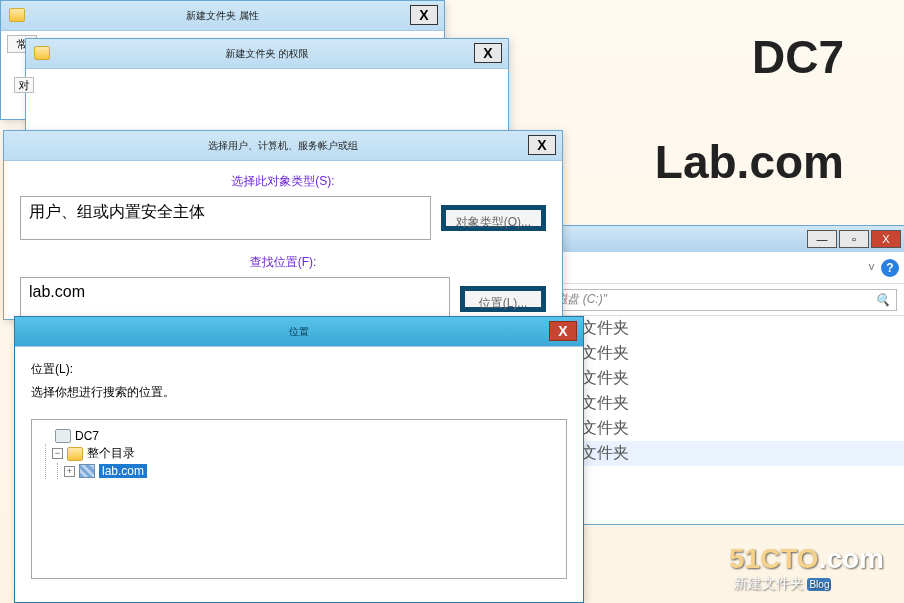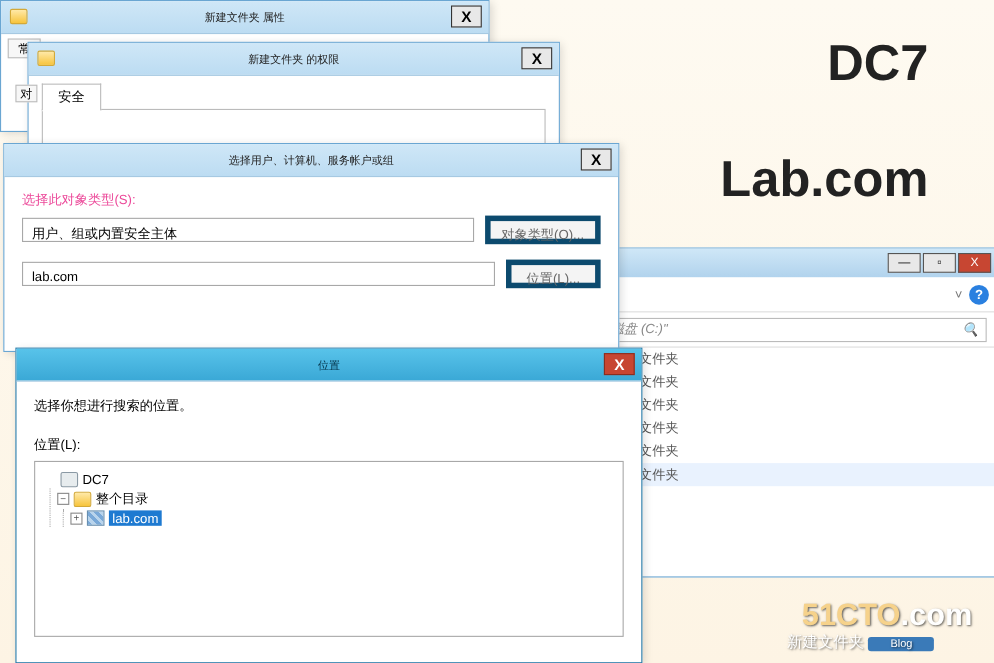--- a/index.html
+++ b/index.html
@@ -153,11 +153,6 @@
     <span class="close">X</span>
   </div>
   <div style="position:absolute; left:-12px; top:38px; border:1px solid #bbb; width:20px; height:16px; font-size:11px; background:#f7f7f7; text-align:center;">对</div>
-  <div class="body">
-    <span class="tab">安全</span>
-    <div class="tabline"></div>
-    <div style="border:1px solid #bbb; border-top:none; height:38px;"></div>
-  </div>
 </div>
 
 <div id="w3" class="win">

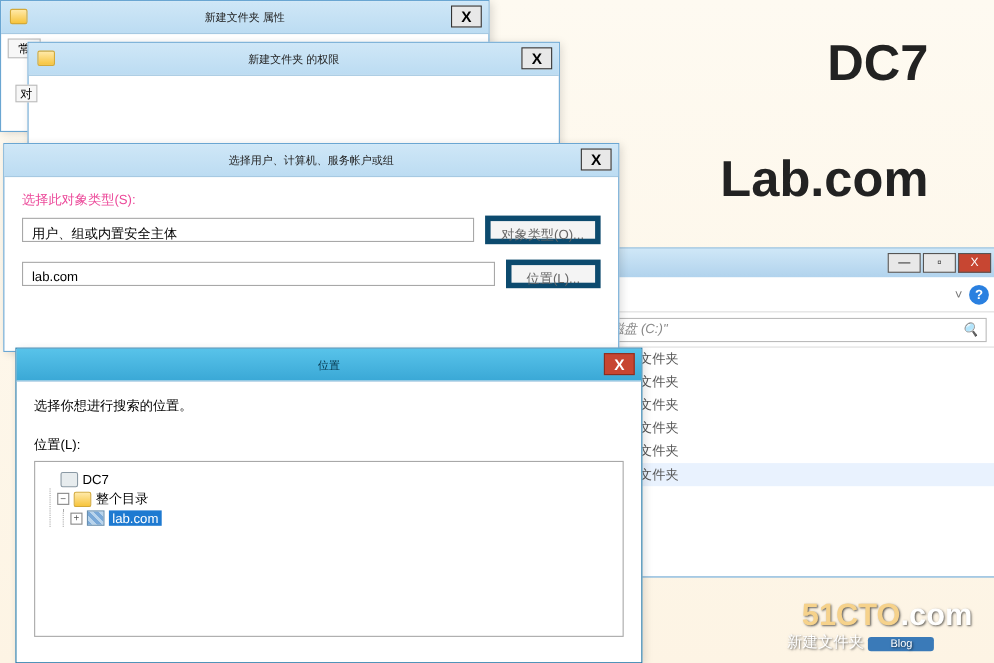--- a/index.html
+++ b/index.html
@@ -34,7 +34,7 @@
 
 #w3 { left:3px; top:130px; width:560px; height:190px; }
 #w3 .body { padding:12px 16px;}
-.label { font-size:12px; margin-bottom:6px; display:block; color:#ec4899;}
+.label { font-size:12px; margin-bottom:6px; display:block; color:#6d28d9;text-align:center;}
 .row { display:flex; align-items:center; gap:10px; margin-bottom:14px;}
 .txtbox { flex:1; border:1px solid #a8a8a8; padding:5px 8px; font-size:12px; background:#fff; height:22px;}
 .btn { border:5px solid #0c4a6e; background:#f4f4f4; padding:4px 10px; font-size:12px; min-width:86px; height:26px; cursor:pointer; color:#666;}

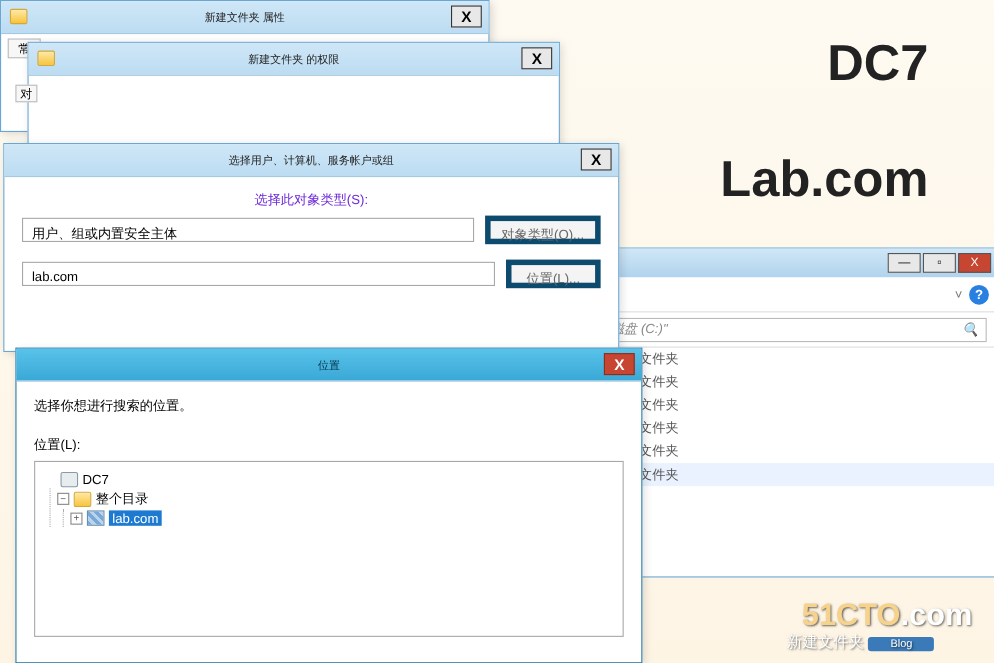--- a/index.html
+++ b/index.html
@@ -36,7 +36,7 @@
 #w3 .body { padding:12px 16px;}
 .label { font-size:12px; margin-bottom:6px; display:block; color:#6d28d9;text-align:center;}
 .row { display:flex; align-items:center; gap:10px; margin-bottom:14px;}
-.txtbox { flex:1; border:1px solid #a8a8a8; padding:5px 8px; font-size:12px; background:#fff; height:22px;}
+.txtbox { flex:1; border:1px solid #a8a8a8; padding:5px 8px; font-size:16px; background:#fff; height:44px;}
 .btn { border:5px solid #0c4a6e; background:#f4f4f4; padding:4px 10px; font-size:12px; min-width:86px; height:26px; cursor:pointer; color:#666;}
 
 

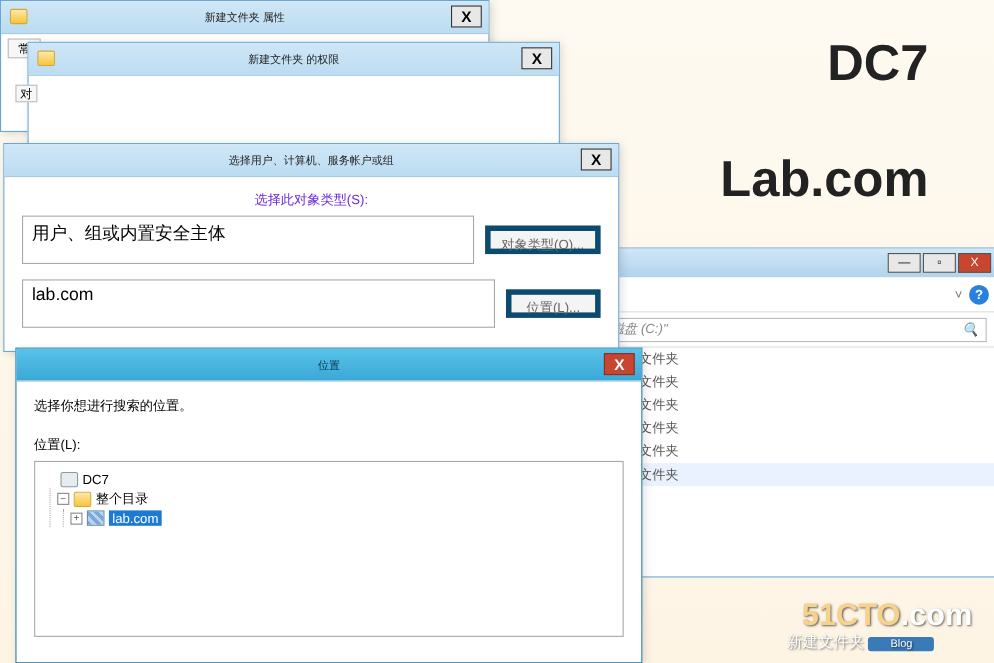--- a/index.html
+++ b/index.html
@@ -166,6 +166,7 @@
       <div class="txtbox">用户、组或内置安全主体</div>
       <button class="btn">对象类型(O)...</button>
     </div>
+    <span class="label">查找位置(F):</span>
     <div class="row">
       <div class="txtbox">lab.com</div>
       <button class="btn">位置(L)...</button>

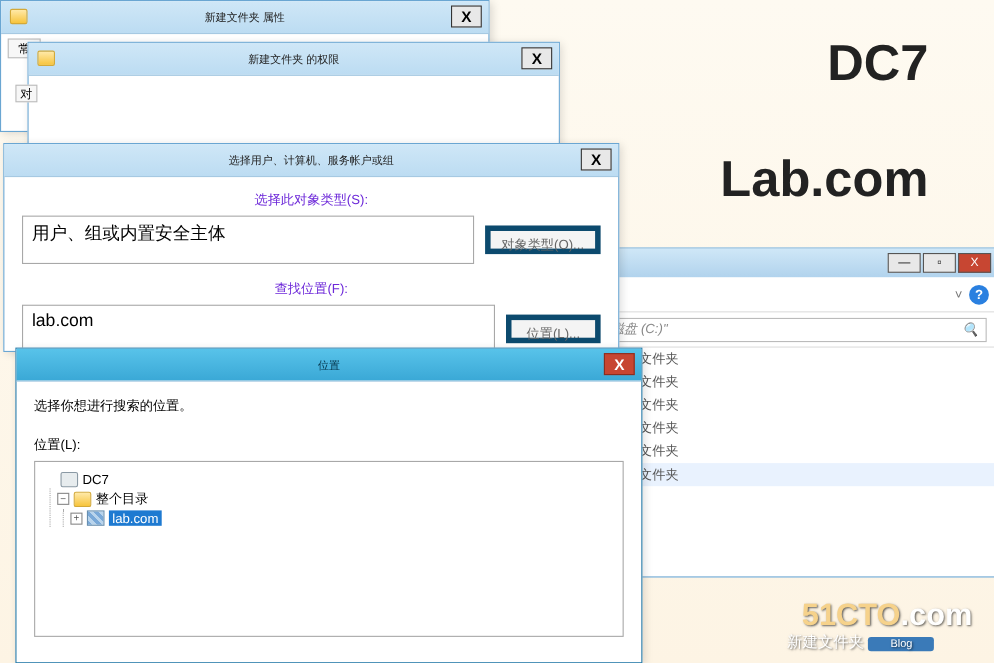--- a/index.html
+++ b/index.html
@@ -68,7 +68,7 @@
 #explorer .list-head div { font-size:12px;}
 #explorer .c-time{width:120px;} .c-type{width:100px;} .c-size{width:100px; text-align:right;}
 #explorer .rows { }
-#explorer .rrow { display:flex; padding:2px 10px; font-size:12px; color:#555;align-items:flex-end;}
+#explorer .rrow { display:flex; padding:2px 10px; font-size:16px; color:#555;align-items:flex-end;}
 #explorer .rrow.sel { background:#e9f2fe;}
 
 </style>

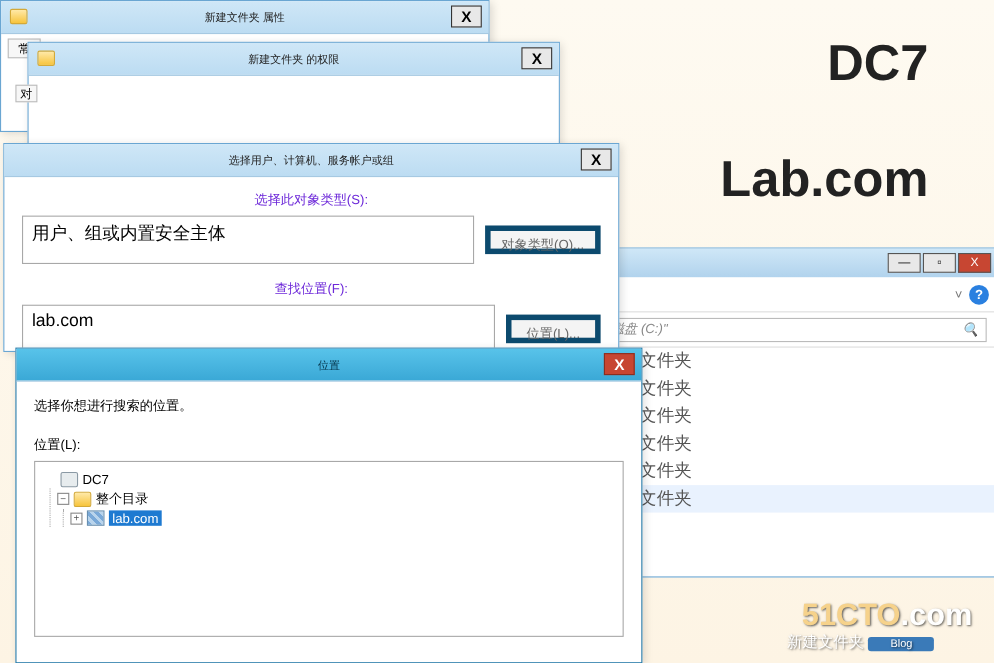--- a/index.html
+++ b/index.html
@@ -180,8 +180,8 @@
     <span class="close red">X</span>
   </div>
   <div class="body">
+    <div style="margin-bottom:6px;">位置(L):</div>
     <div style="margin-bottom:18px;">选择你想进行搜索的位置。</div>
-    <div style="margin-bottom:6px;">位置(L):</div>
     <div class="tree-box">
       <div class="tree-item">
         <span style="width:11px;"></span>

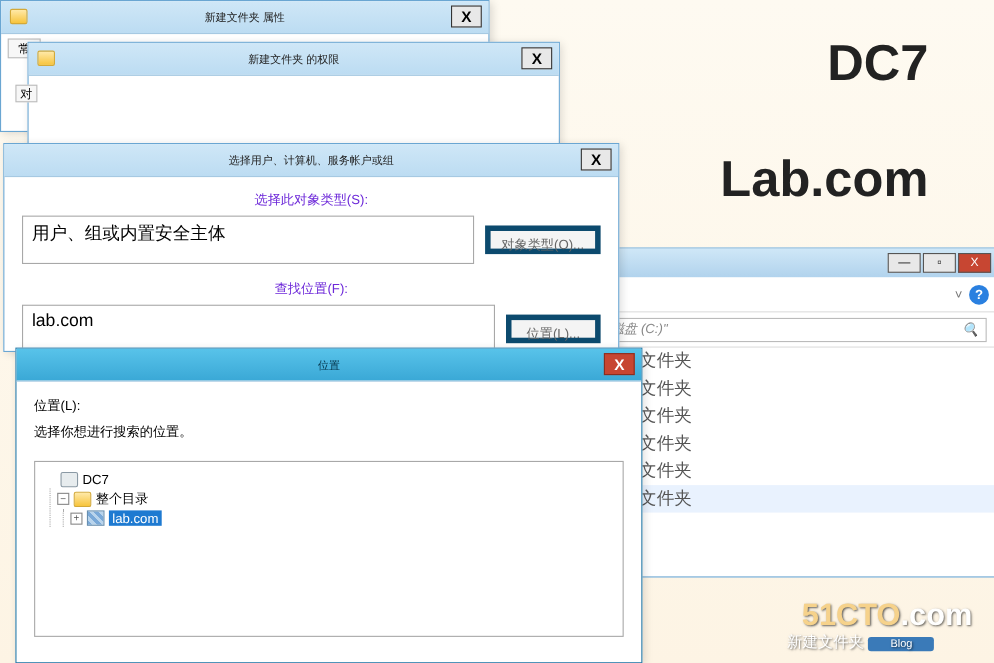--- a/index.html
+++ b/index.html
@@ -11,7 +11,7 @@
 .watermark .b1 { font-size: 28px; font-weight: bold; text-shadow: 1px 1px 2px rgba(0,0,0,.6); margin-left: 48px; }
 .watermark .b1 span { color: #f6d28b; }
 .watermark .b2 { font-size: 14px; text-shadow: 1px 1px 2px rgba(0,0,0,.6); }
-.watermark .b2 .blog { background:#3a7ab8; color:#fff; padding:1px 20px; border-radius:3px; font-size:10px; margin-left:4px;}
+.watermark .b2 .blog { background:#3a7ab8; color:#fff; padding:1px 2px; border-radius:3px; font-size:10px; margin-left:4px;}
 
 .win { position:absolute; background:#fff; border:1px solid #6aa6d2; box-shadow:2px 2px 8px rgba(0,0,0,.15);}
 .titlebar { height:30px; background: linear-gradient(#cfe7f7,#bcdcf2); display:flex; align-items:center; justify-content:center; position:relative; border-bottom:1px solid #a6c9e2;}

